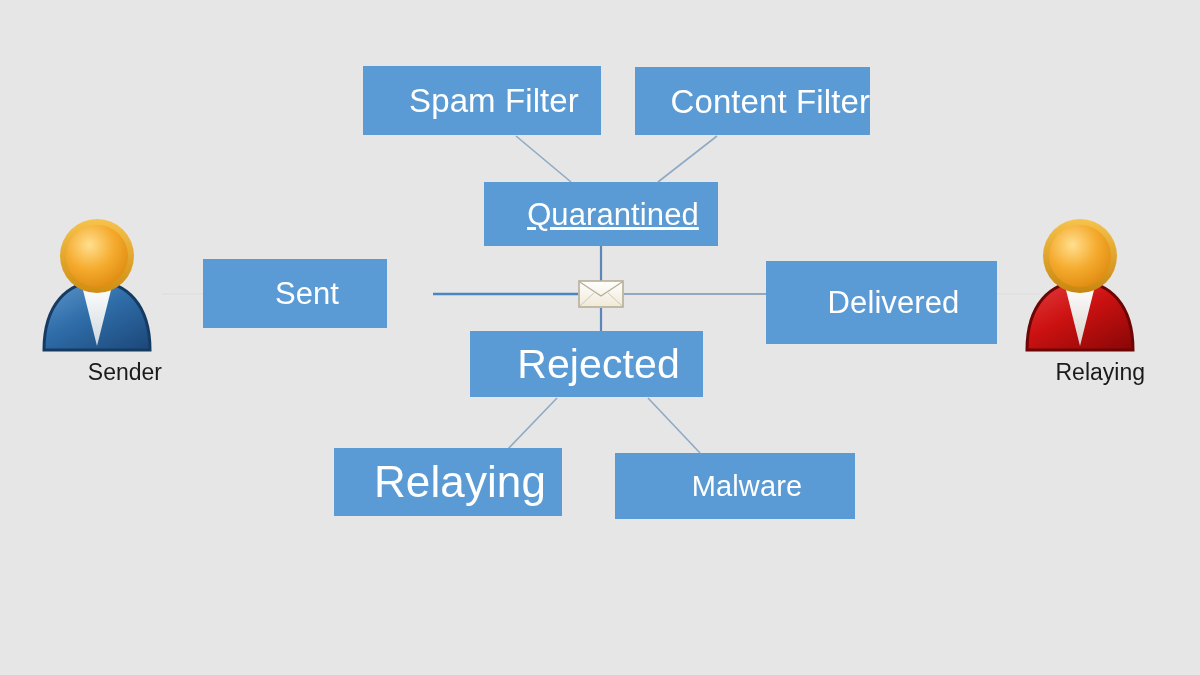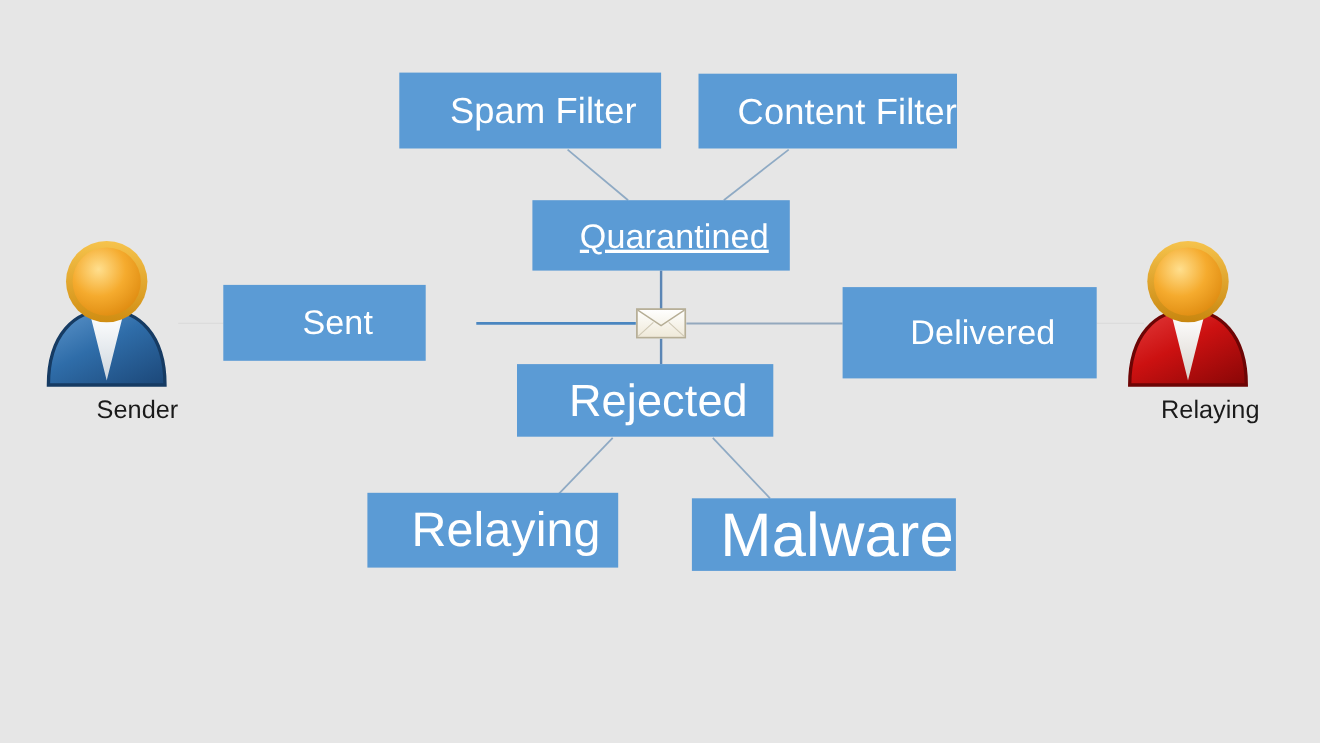--- a/index.html
+++ b/index.html
@@ -50,7 +50,7 @@
   #node-delivered { left: 766px; top: 261px; width: 231px; height: 83px; font-size: 31px; }
   #node-rejected  { left: 470px; top: 331px; width: 233px; height: 66px; font-size: 41px; }
   #node-relaying  { left: 334px; top: 448px; width: 228px; height: 68px; font-size: 44px; }
-  #node-malware   { left: 629px; top: 453px; width: 240px; height: 66px; font-size: 56px; }
+  #node-malware   { left: 615px; top: 453px; width: 240px; height: 66px; font-size: 29px; }
 
   
   #envelope {

